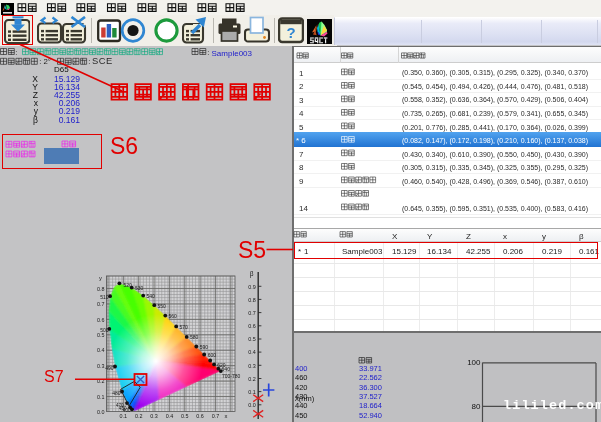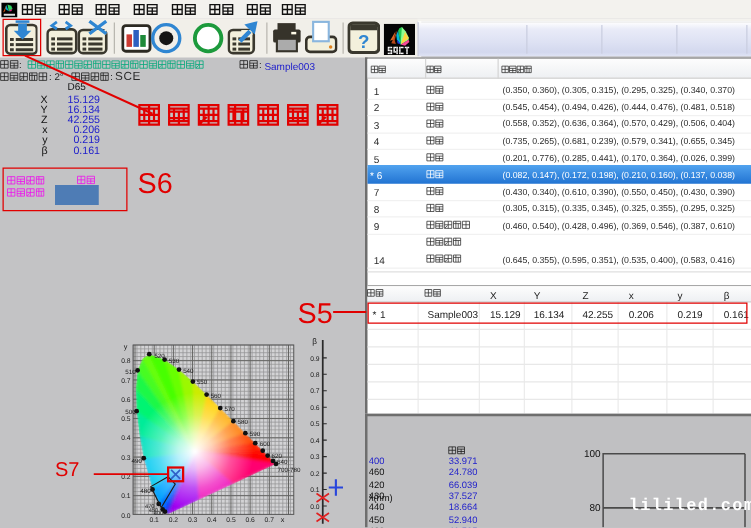--- a/index.html
+++ b/index.html
@@ -325,7 +325,7 @@
   </div>
 <div class="sprow" style="top:374.3px">
     <span class="sw ">460</span>
-    <span class="sv bl">24.780</span>
+    <span class="sv bl">22.562</span>
   </div>
 <div class="sprow" style="top:383.6px">
     <span class="sw ">420</span>

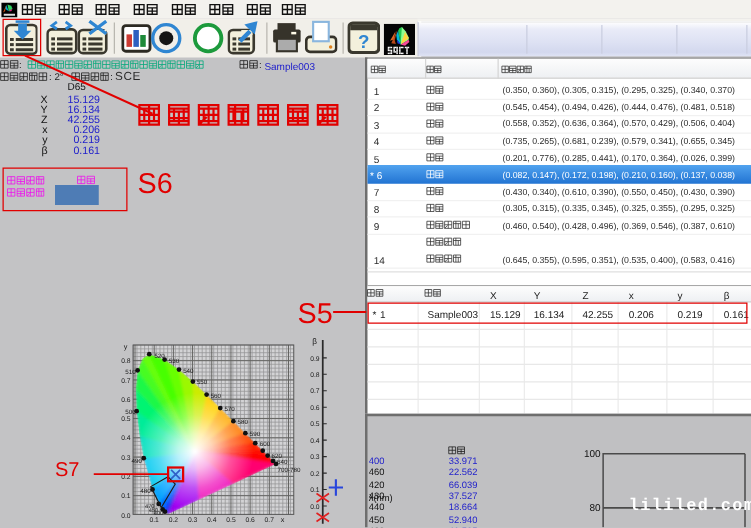--- a/index.html
+++ b/index.html
@@ -329,7 +329,7 @@
   </div>
 <div class="sprow" style="top:383.6px">
     <span class="sw ">420</span>
-    <span class="sv bl">66.039</span>
+    <span class="sv bl">36.300</span>
   </div>
 <div class="sprow" style="top:392.9px">
     <span class="sw ">430</span>

